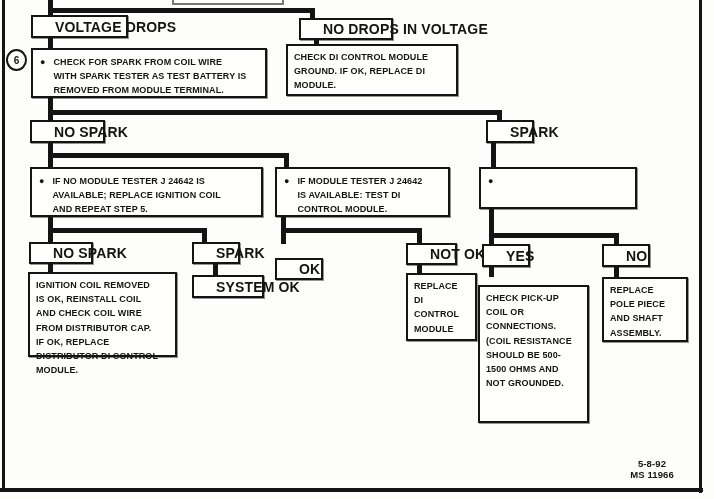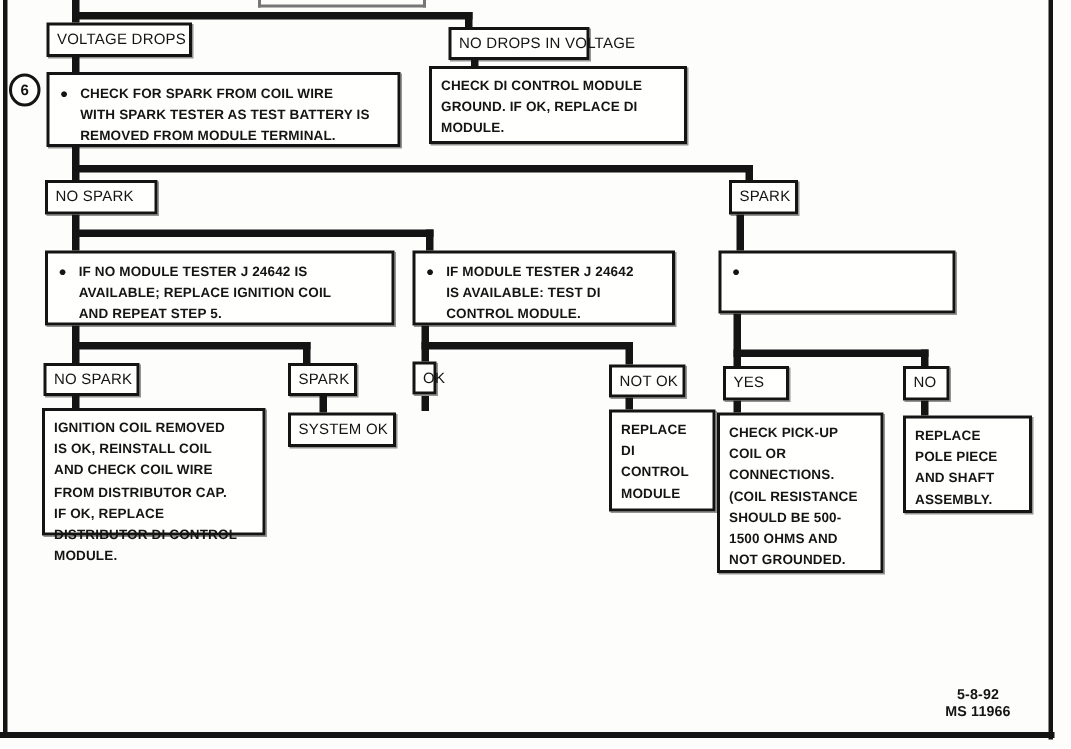--- a/index.html
+++ b/index.html
@@ -8,7 +8,7 @@
   .line{position:absolute;background:#141414;}
   .box{position:absolute;border:2px solid #141414;background:#fffffe;box-sizing:border-box;
        box-shadow:1px 1px 0 rgba(20,20,20,0.45);}
-  .lbl{display:flex;align-items:center;padding:0 5px;font-weight:normal;font-size:10px;
+  .lbl{display:flex;align-items:center;padding:0 22px;font-weight:bold;font-size:14px;
        letter-spacing:0.15px;white-space:nowrap;}
   .txt{font-weight:bold;font-size:9px;line-height:14.2px;white-space:pre-line;
        padding:4px 5px 2px 6px;letter-spacing:0.1px;}

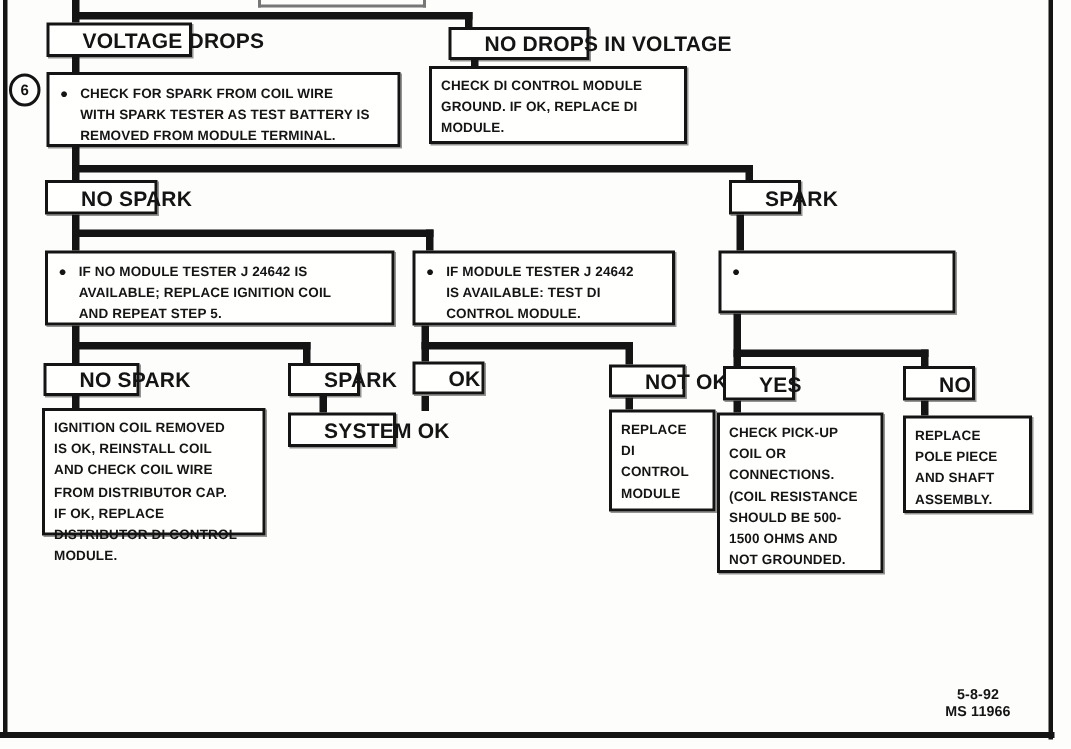--- a/index.html
+++ b/index.html
@@ -99,7 +99,7 @@
 
   <div class="box lbl" style="left:29px;top:242px;width:64px;height:22px">NO SPARK</div>
   <div class="box lbl" style="left:192px;top:242px;width:46px;height:22px">SPARK</div>
-  <div class="box lbl" style="left:275px;top:241px;width:16px;height:22px">OK</div>
+  <div class="box lbl" style="left:275px;top:258px;width:16px;height:22px">OK</div>
   <div class="box lbl" style="left:406px;top:243px;width:51px;height:22px">NOT OK</div>
   <div class="box lbl" style="left:482px;top:244px;width:44px;height:23px">YES</div>
   <div class="box lbl" style="left:602px;top:244px;width:31px;height:23px">NO</div>

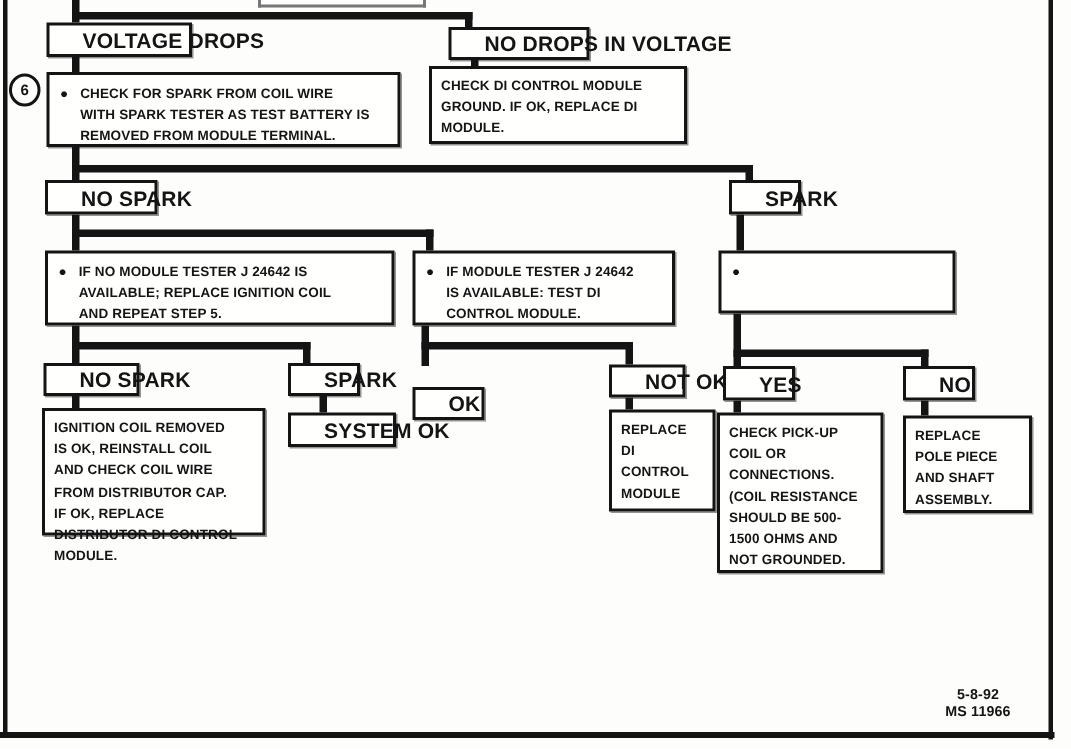--- a/index.html
+++ b/index.html
@@ -116,7 +116,7 @@
 DI
 CONTROL
 MODULE</div>
-  <div class="box txt" style="left:478px;top:275px;width:111px;height:107px">CHECK PICK-UP
+  <div class="box txt" style="left:478px;top:285px;width:111px;height:138px">CHECK PICK-UP
 COIL OR
 CONNECTIONS.
 (COIL RESISTANCE

